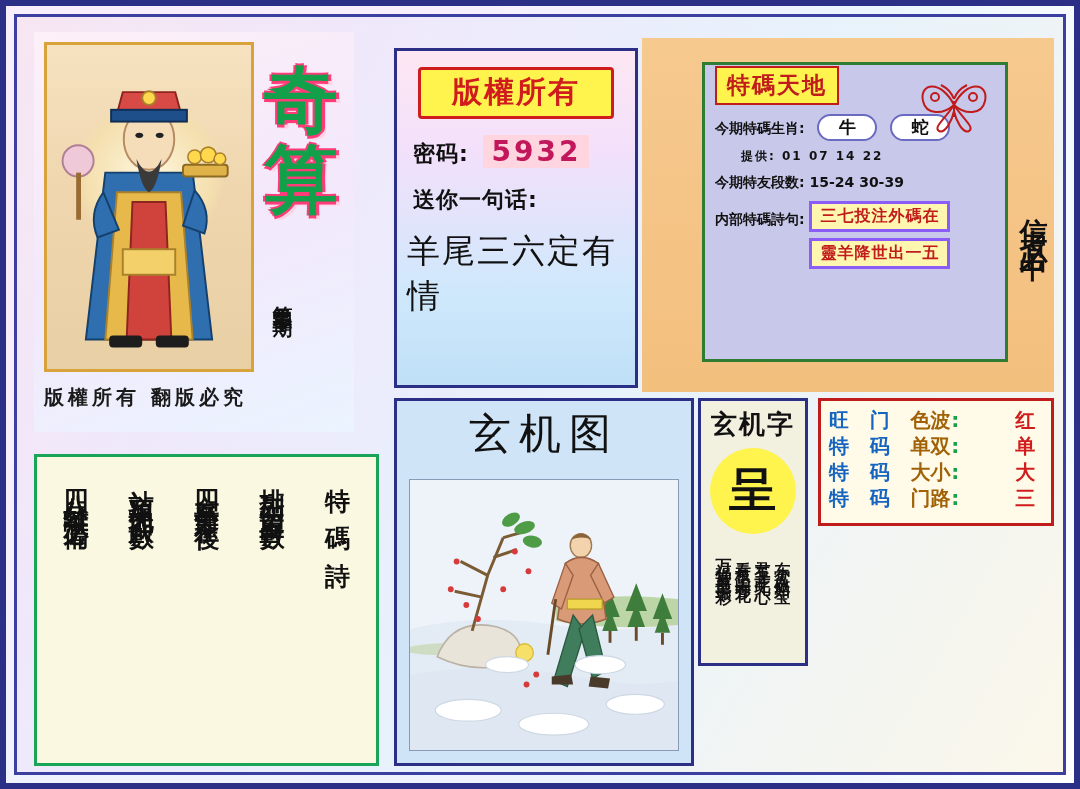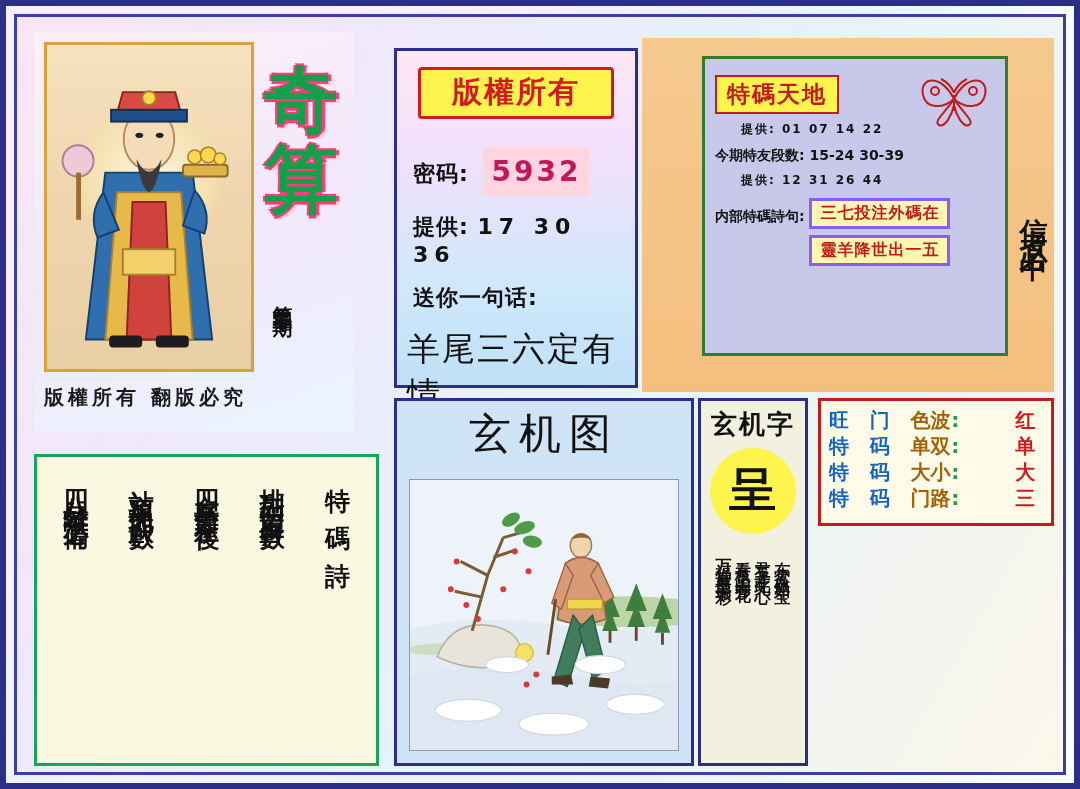--- a/index.html
+++ b/index.html
@@ -155,11 +155,11 @@
     background:linear-gradient(180deg,#f6c98f 0%,#f3bf7d 100%);
   }
   .tema{
-    position:absolute;left:696px;top:50px;width:306px;height:300px;
+    position:absolute;left:696px;top:56px;width:306px;height:300px;
     border:3px solid #2f7d32;
     box-sizing:border-box;
     background:#c7c8ea;
-    padding:16px 10px;
+    padding:1px 10px;
   }
   .tema-title{
     display:inline-block;

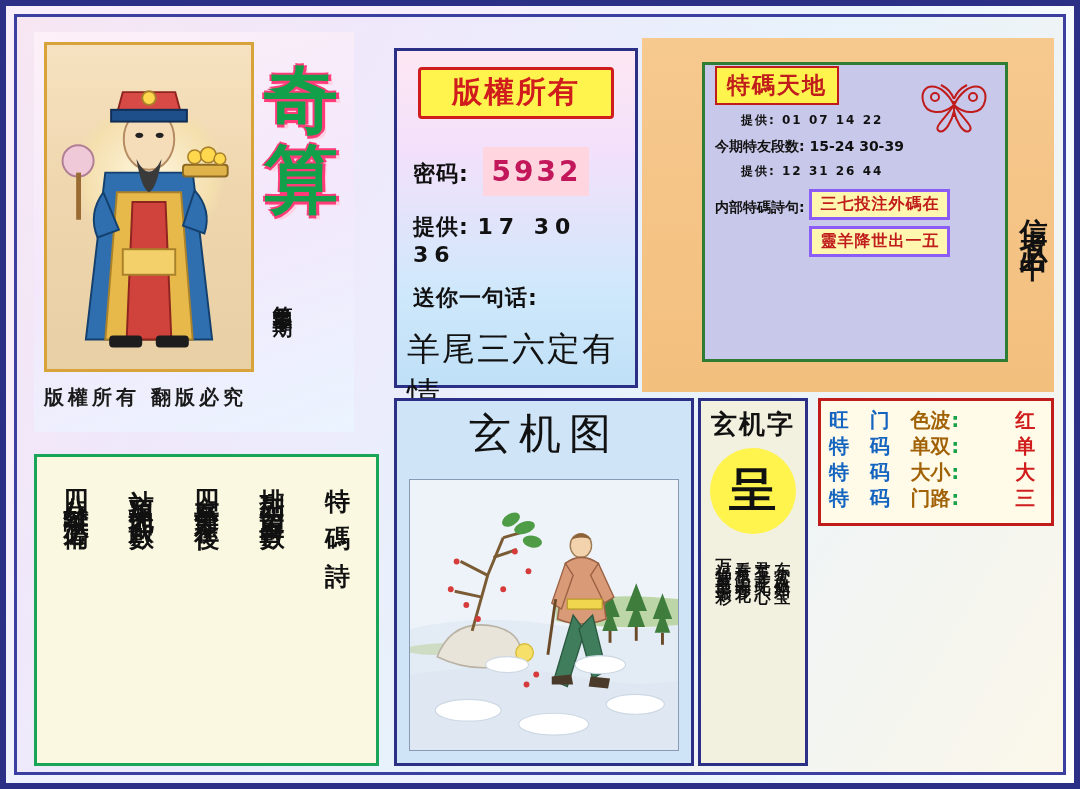--- a/index.html
+++ b/index.html
@@ -371,6 +371,11 @@
         <circle cx="62" cy="26" r="4"></circle>
       </g>
     </svg>
+    <div class="tema-row">
+      <span>今期特碼生肖:</span>
+      <span class="zodiac">牛</span>
+      <span class="zodiac">蛇</span>
+    </div>
     <div class="tema-sub">
       <span>提供:</span>
       <span>01  07  14  22</span>

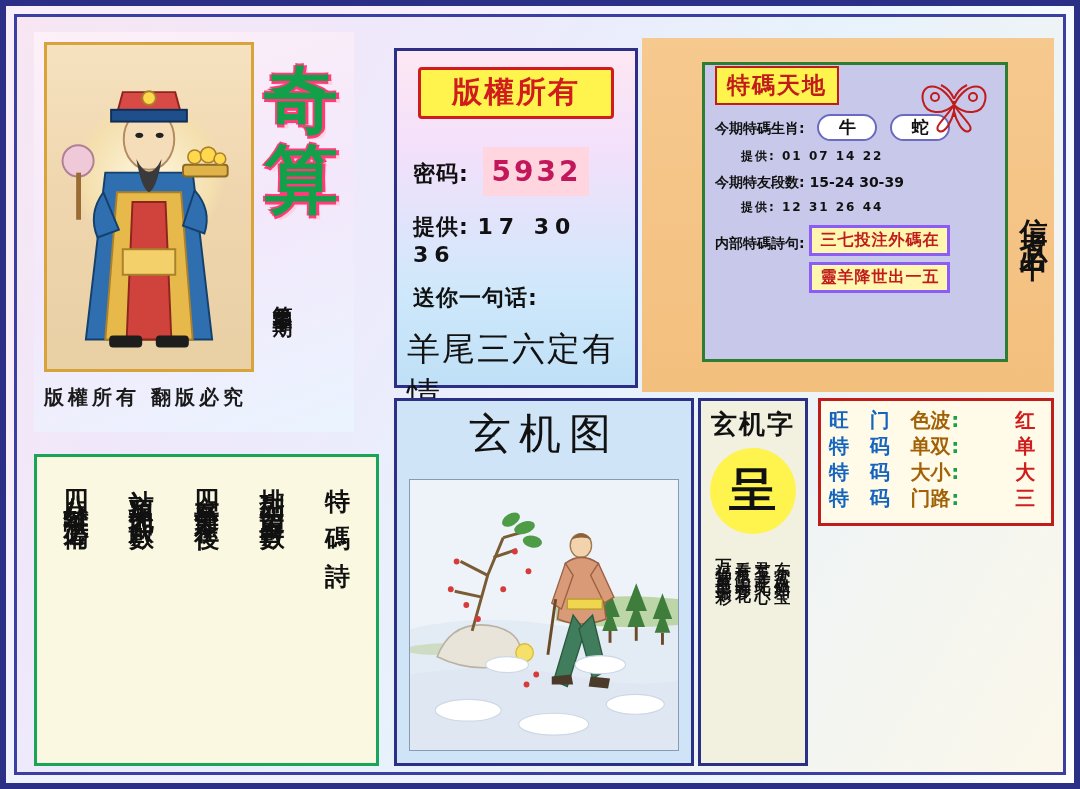--- a/index.html
+++ b/index.html
@@ -119,10 +119,9 @@
     background:#ffd6e0;
     color:#c2185b;
     font-size:28px;
-    padding:8px 8px;
+    padding:0 8px;
     margin-left:6px;
     letter-spacing:3px;
-    margin-top:12px;
   }
   .neimu-nums{letter-spacing:6px;}
   .neimu-poem{

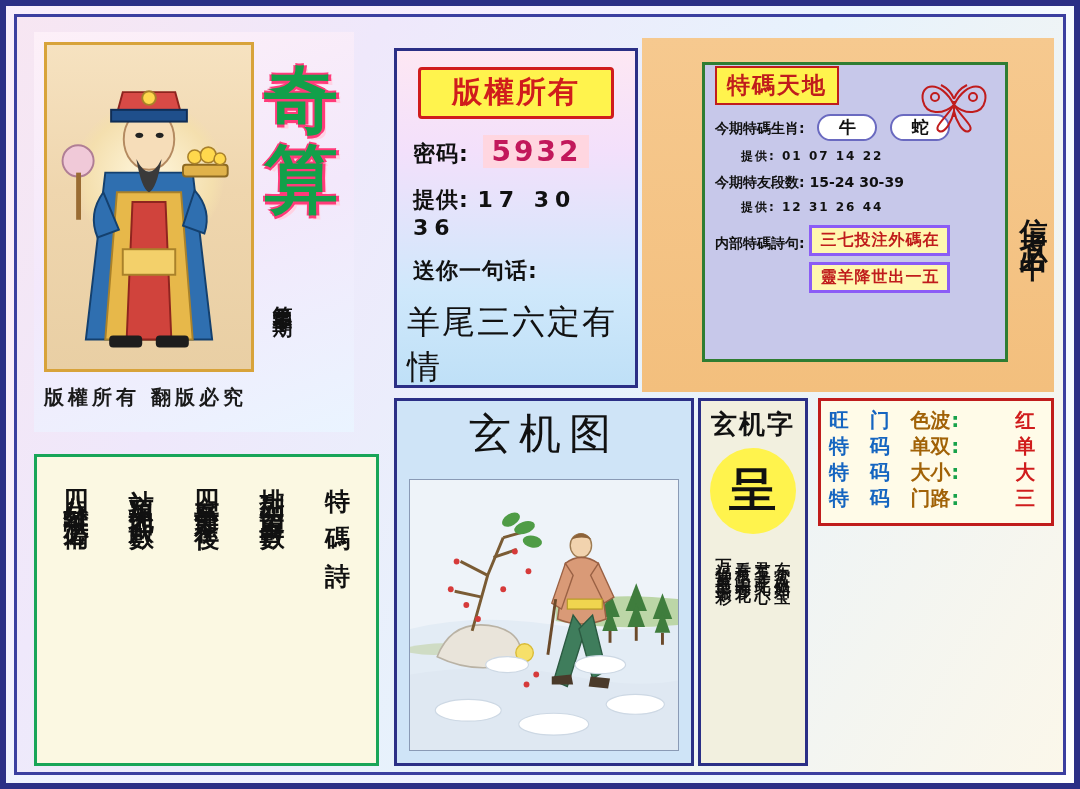--- a/index.html
+++ b/index.html
@@ -342,10 +342,6 @@
     <div class="neimu-line">
       <span>密码:</span>
       <span class="mima-val">5932</span>
-    </div>
-    <div class="neimu-line">
-      <span>提供:</span>
-      <span class="neimu-nums">17  30  36</span>
     </div>
     <div class="neimu-line">送你一句话:</div>
     <div class="neimu-poem">羊尾三六定有情</div>

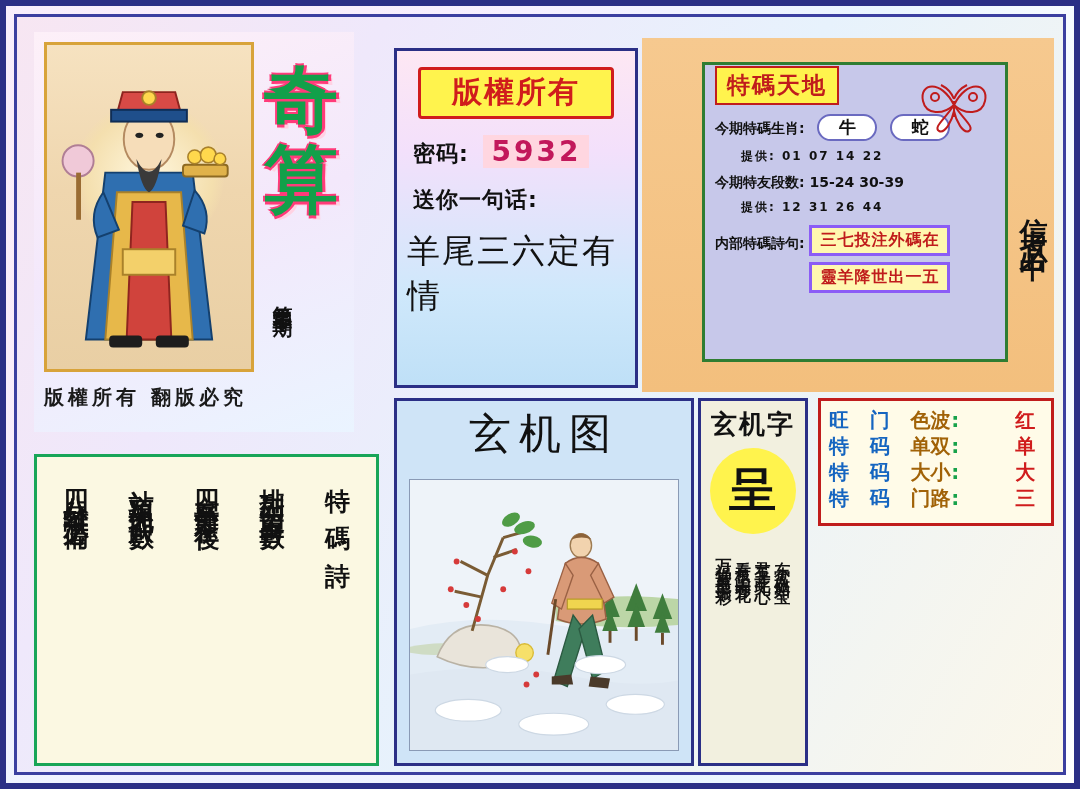--- a/index.html
+++ b/index.html
@@ -379,10 +379,6 @@
       <span>今期特友段数:</span>
       <span>15-24    30-39</span>
     </div>
-    <div class="tema-sub">
-      <span>提供:</span>
-      <span>12  31     26  44</span>
-    </div>
     <div class="tema-row">
       <span class="tema-shi">内部特碼詩句:</span>
       <span style="display:inline-block;">

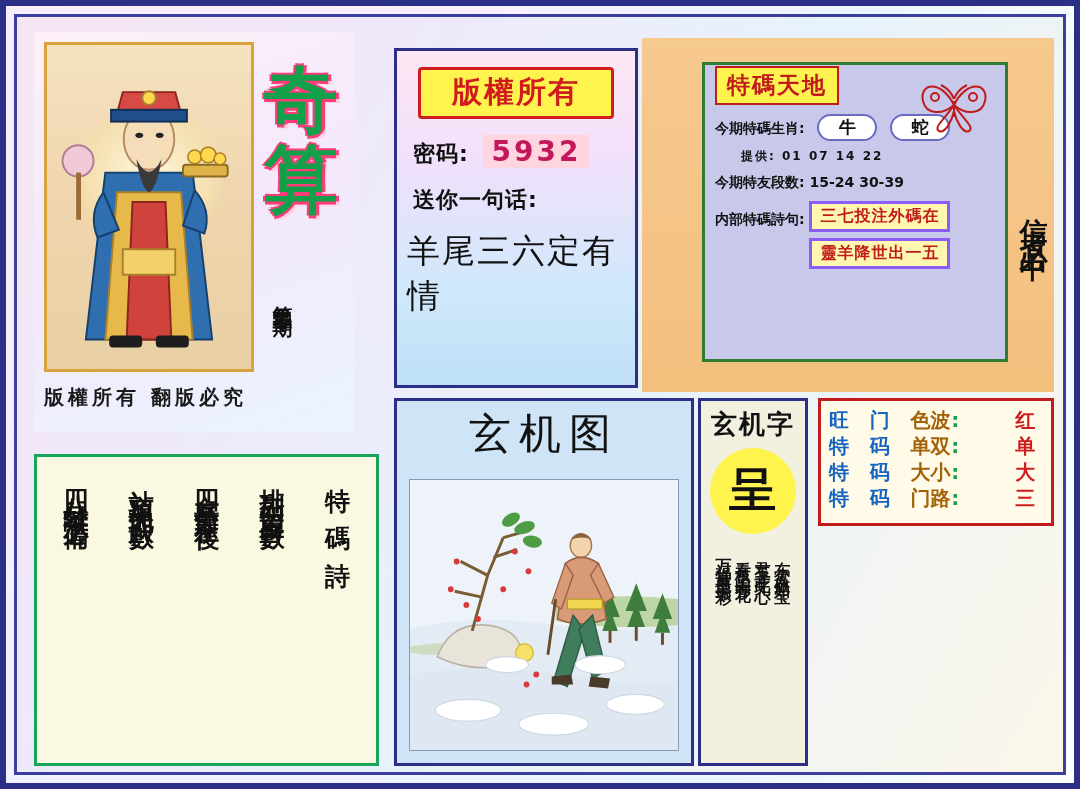--- a/index.html
+++ b/index.html
@@ -232,7 +232,7 @@
 
   
   .xuanjizi{
-    position:absolute;left:692px;top:392px;width:110px;height:368px;
+    position:absolute;left:692px;top:392px;width:110px;height:268px;
     border:3px solid #2b2f86;
     box-sizing:border-box;
     background:#f2f0df;

